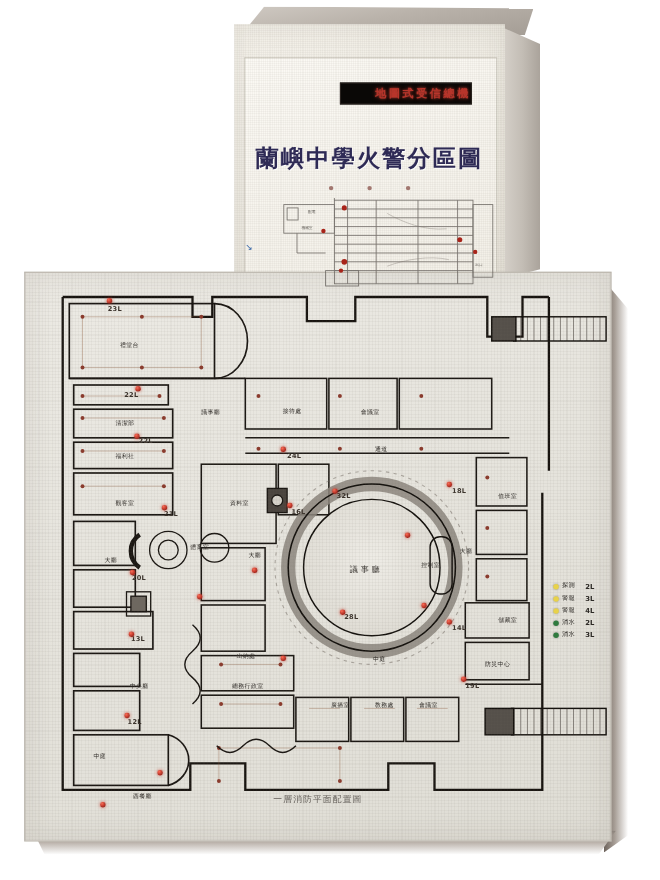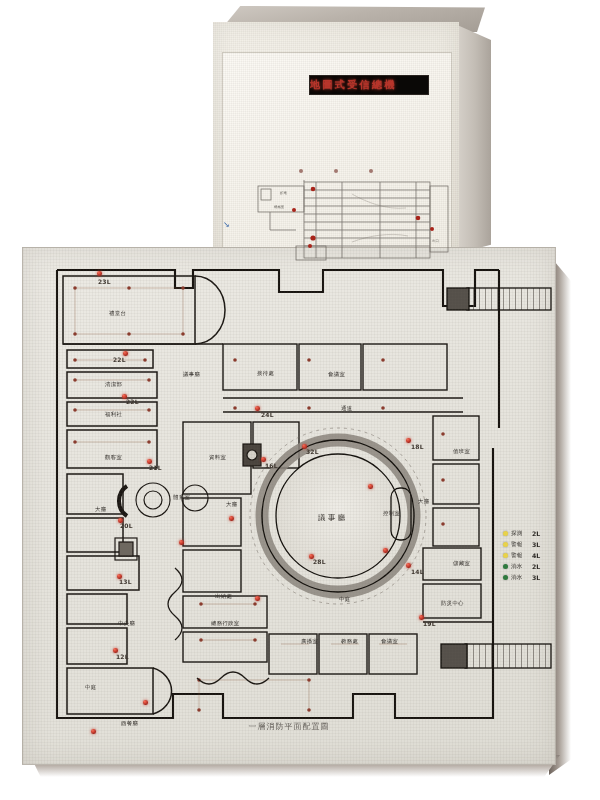--- a/index.html
+++ b/index.html
@@ -41,7 +41,7 @@
   .banner{
     position:absolute;left:96px;top:53px;width:118px;height:18px;
     background:#0a0806;border:1px solid #2a2420;
-    display:flex;align-items:center;justify-content:flex-start;
+    display:flex;align-items:center;justify-content:flex-end;
     overflow:hidden;z-index:6;
   }
   .banner span{

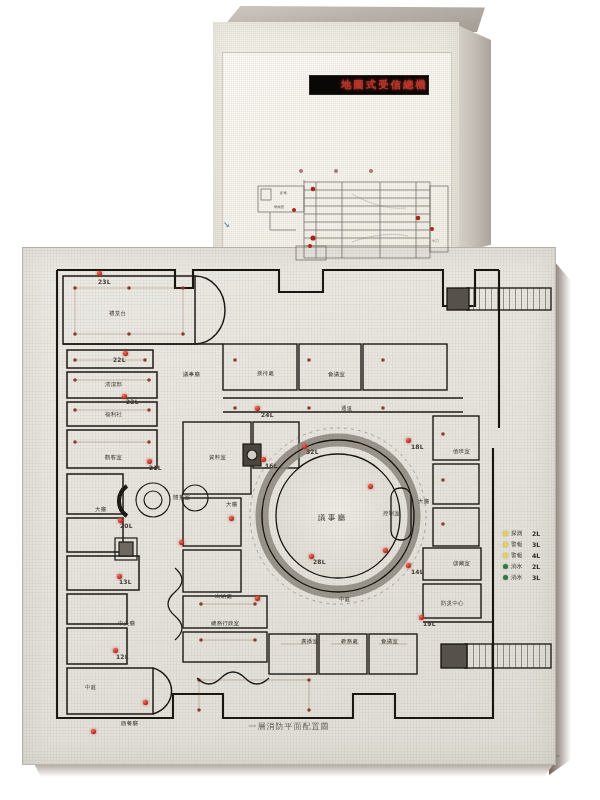--- a/index.html
+++ b/index.html
@@ -145,6 +145,9 @@
         <span>地圖式受信總機</span>
       </div>
 
+      <div class="upper-title">
+        <span>蘭嶼中學火警分區圖</span>
+      </div>
 
       <div class="title-dots">
         <i></i>

